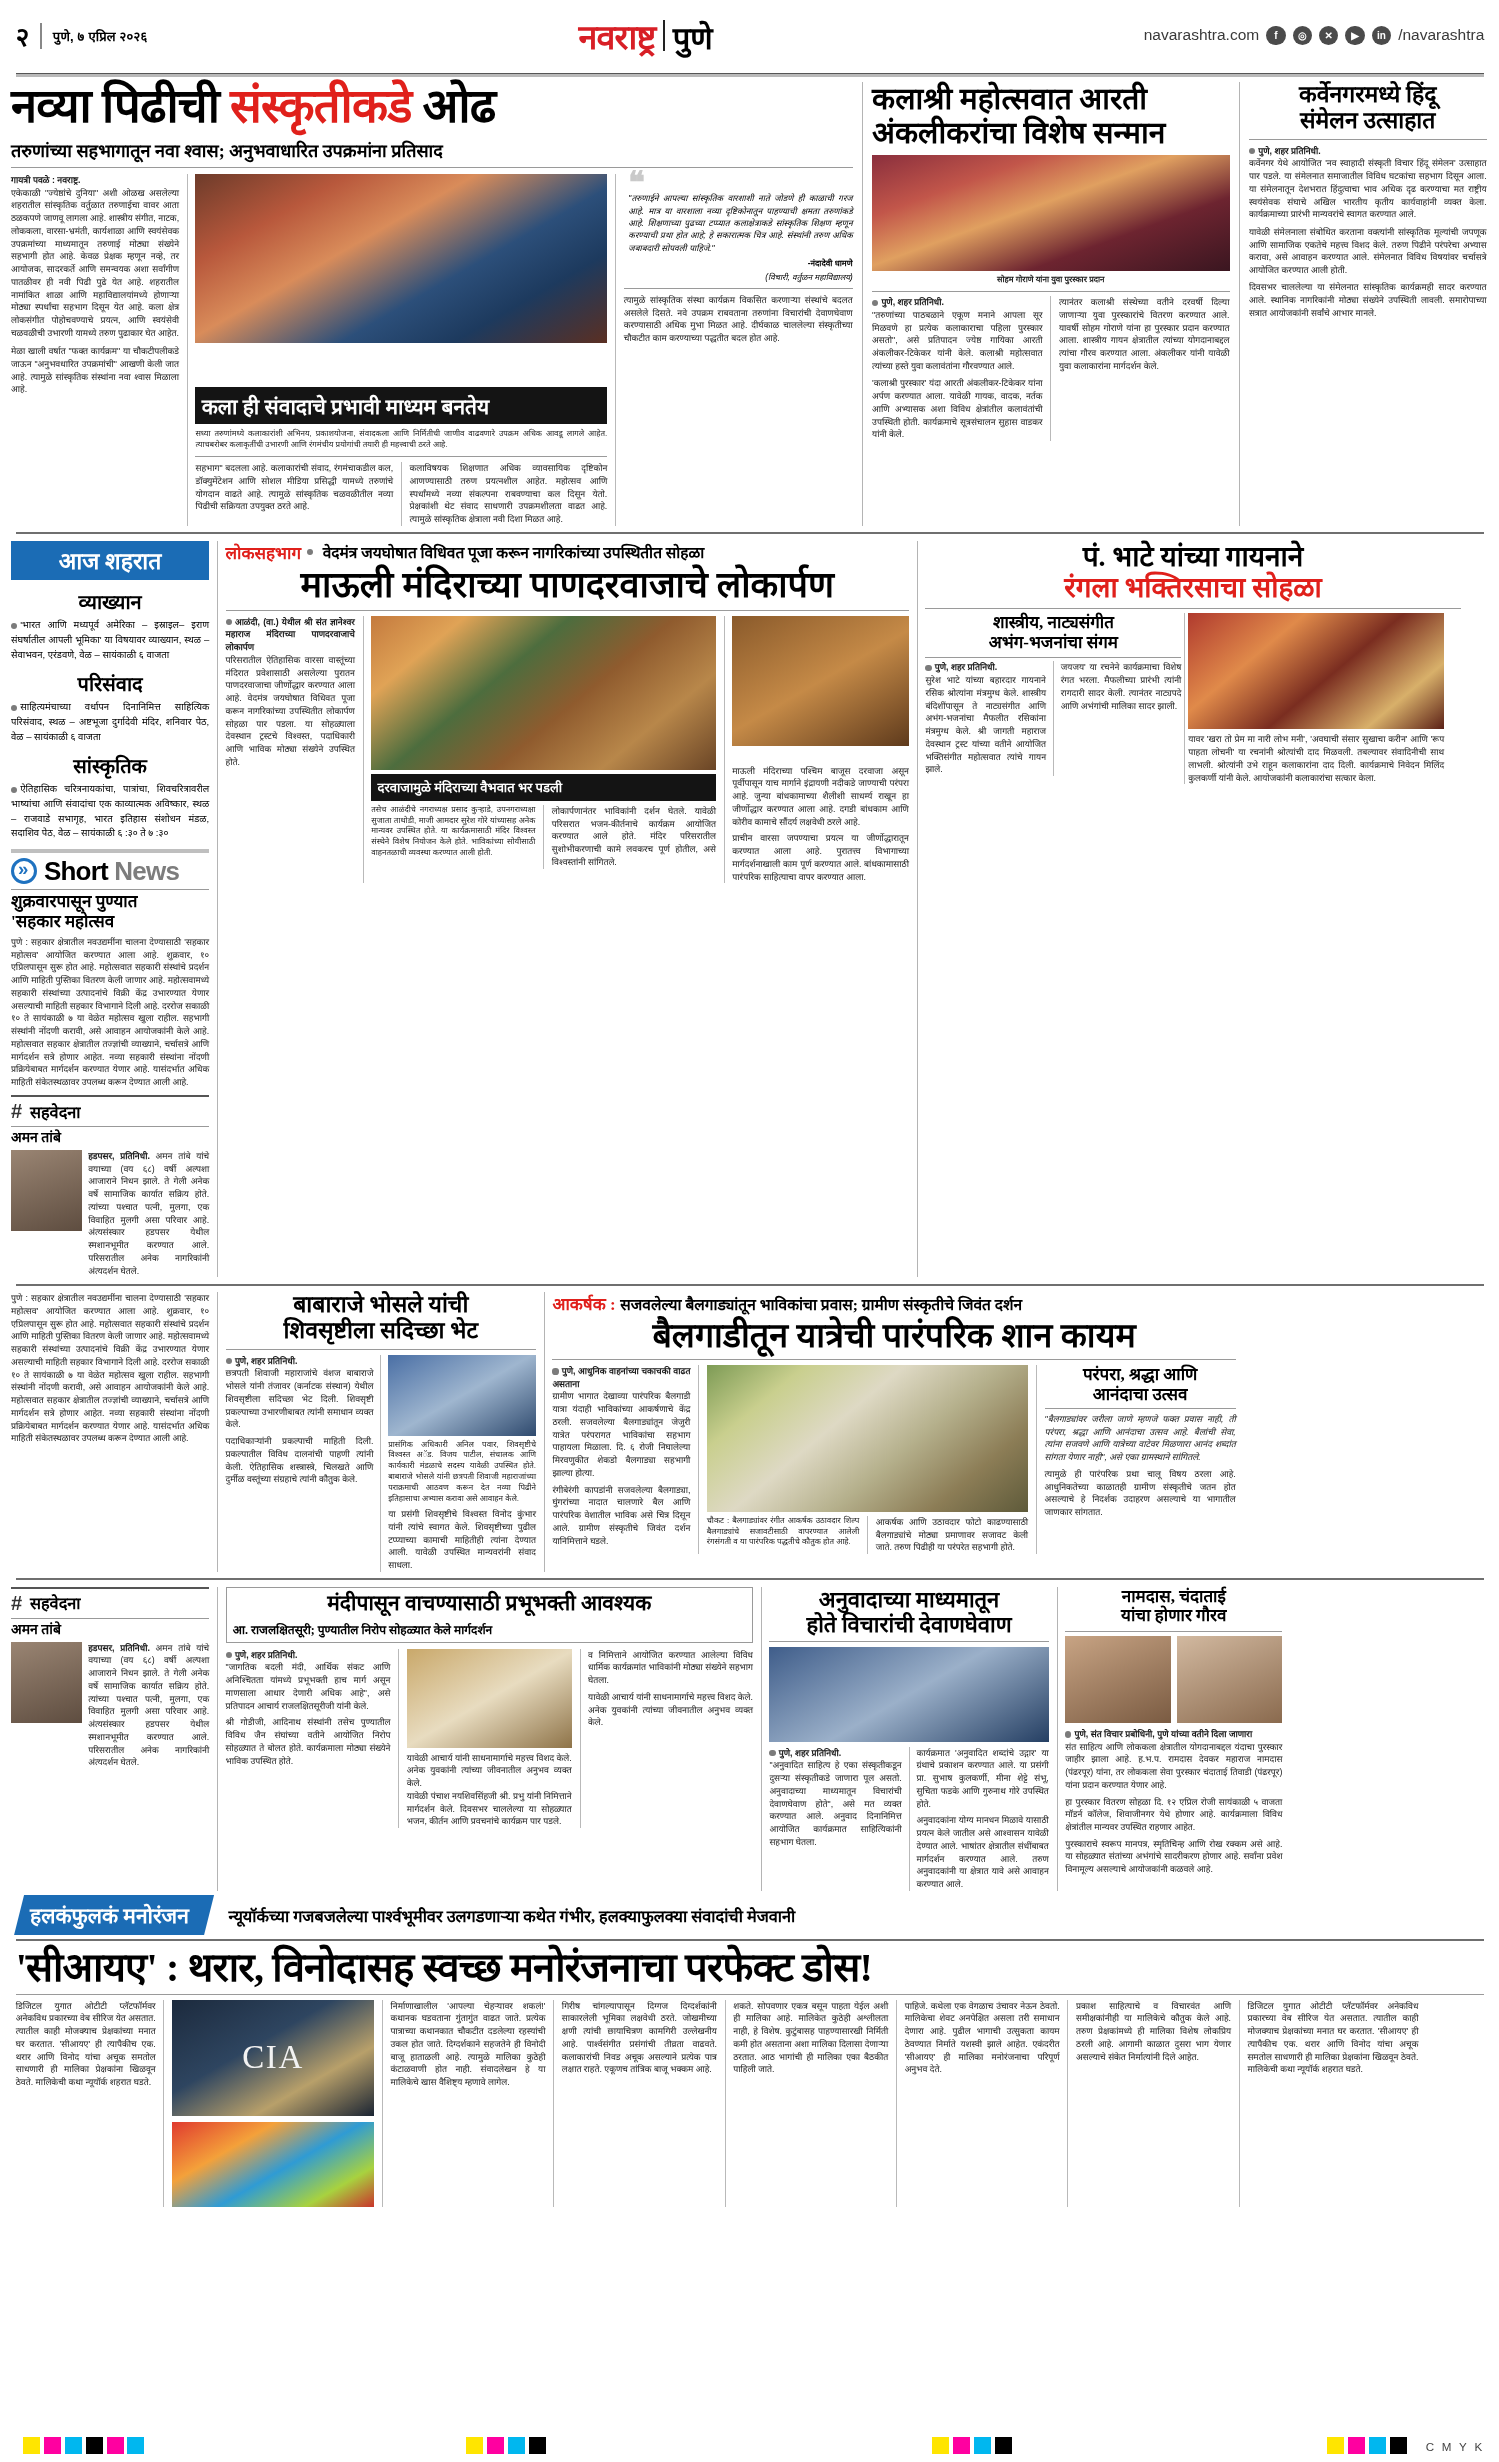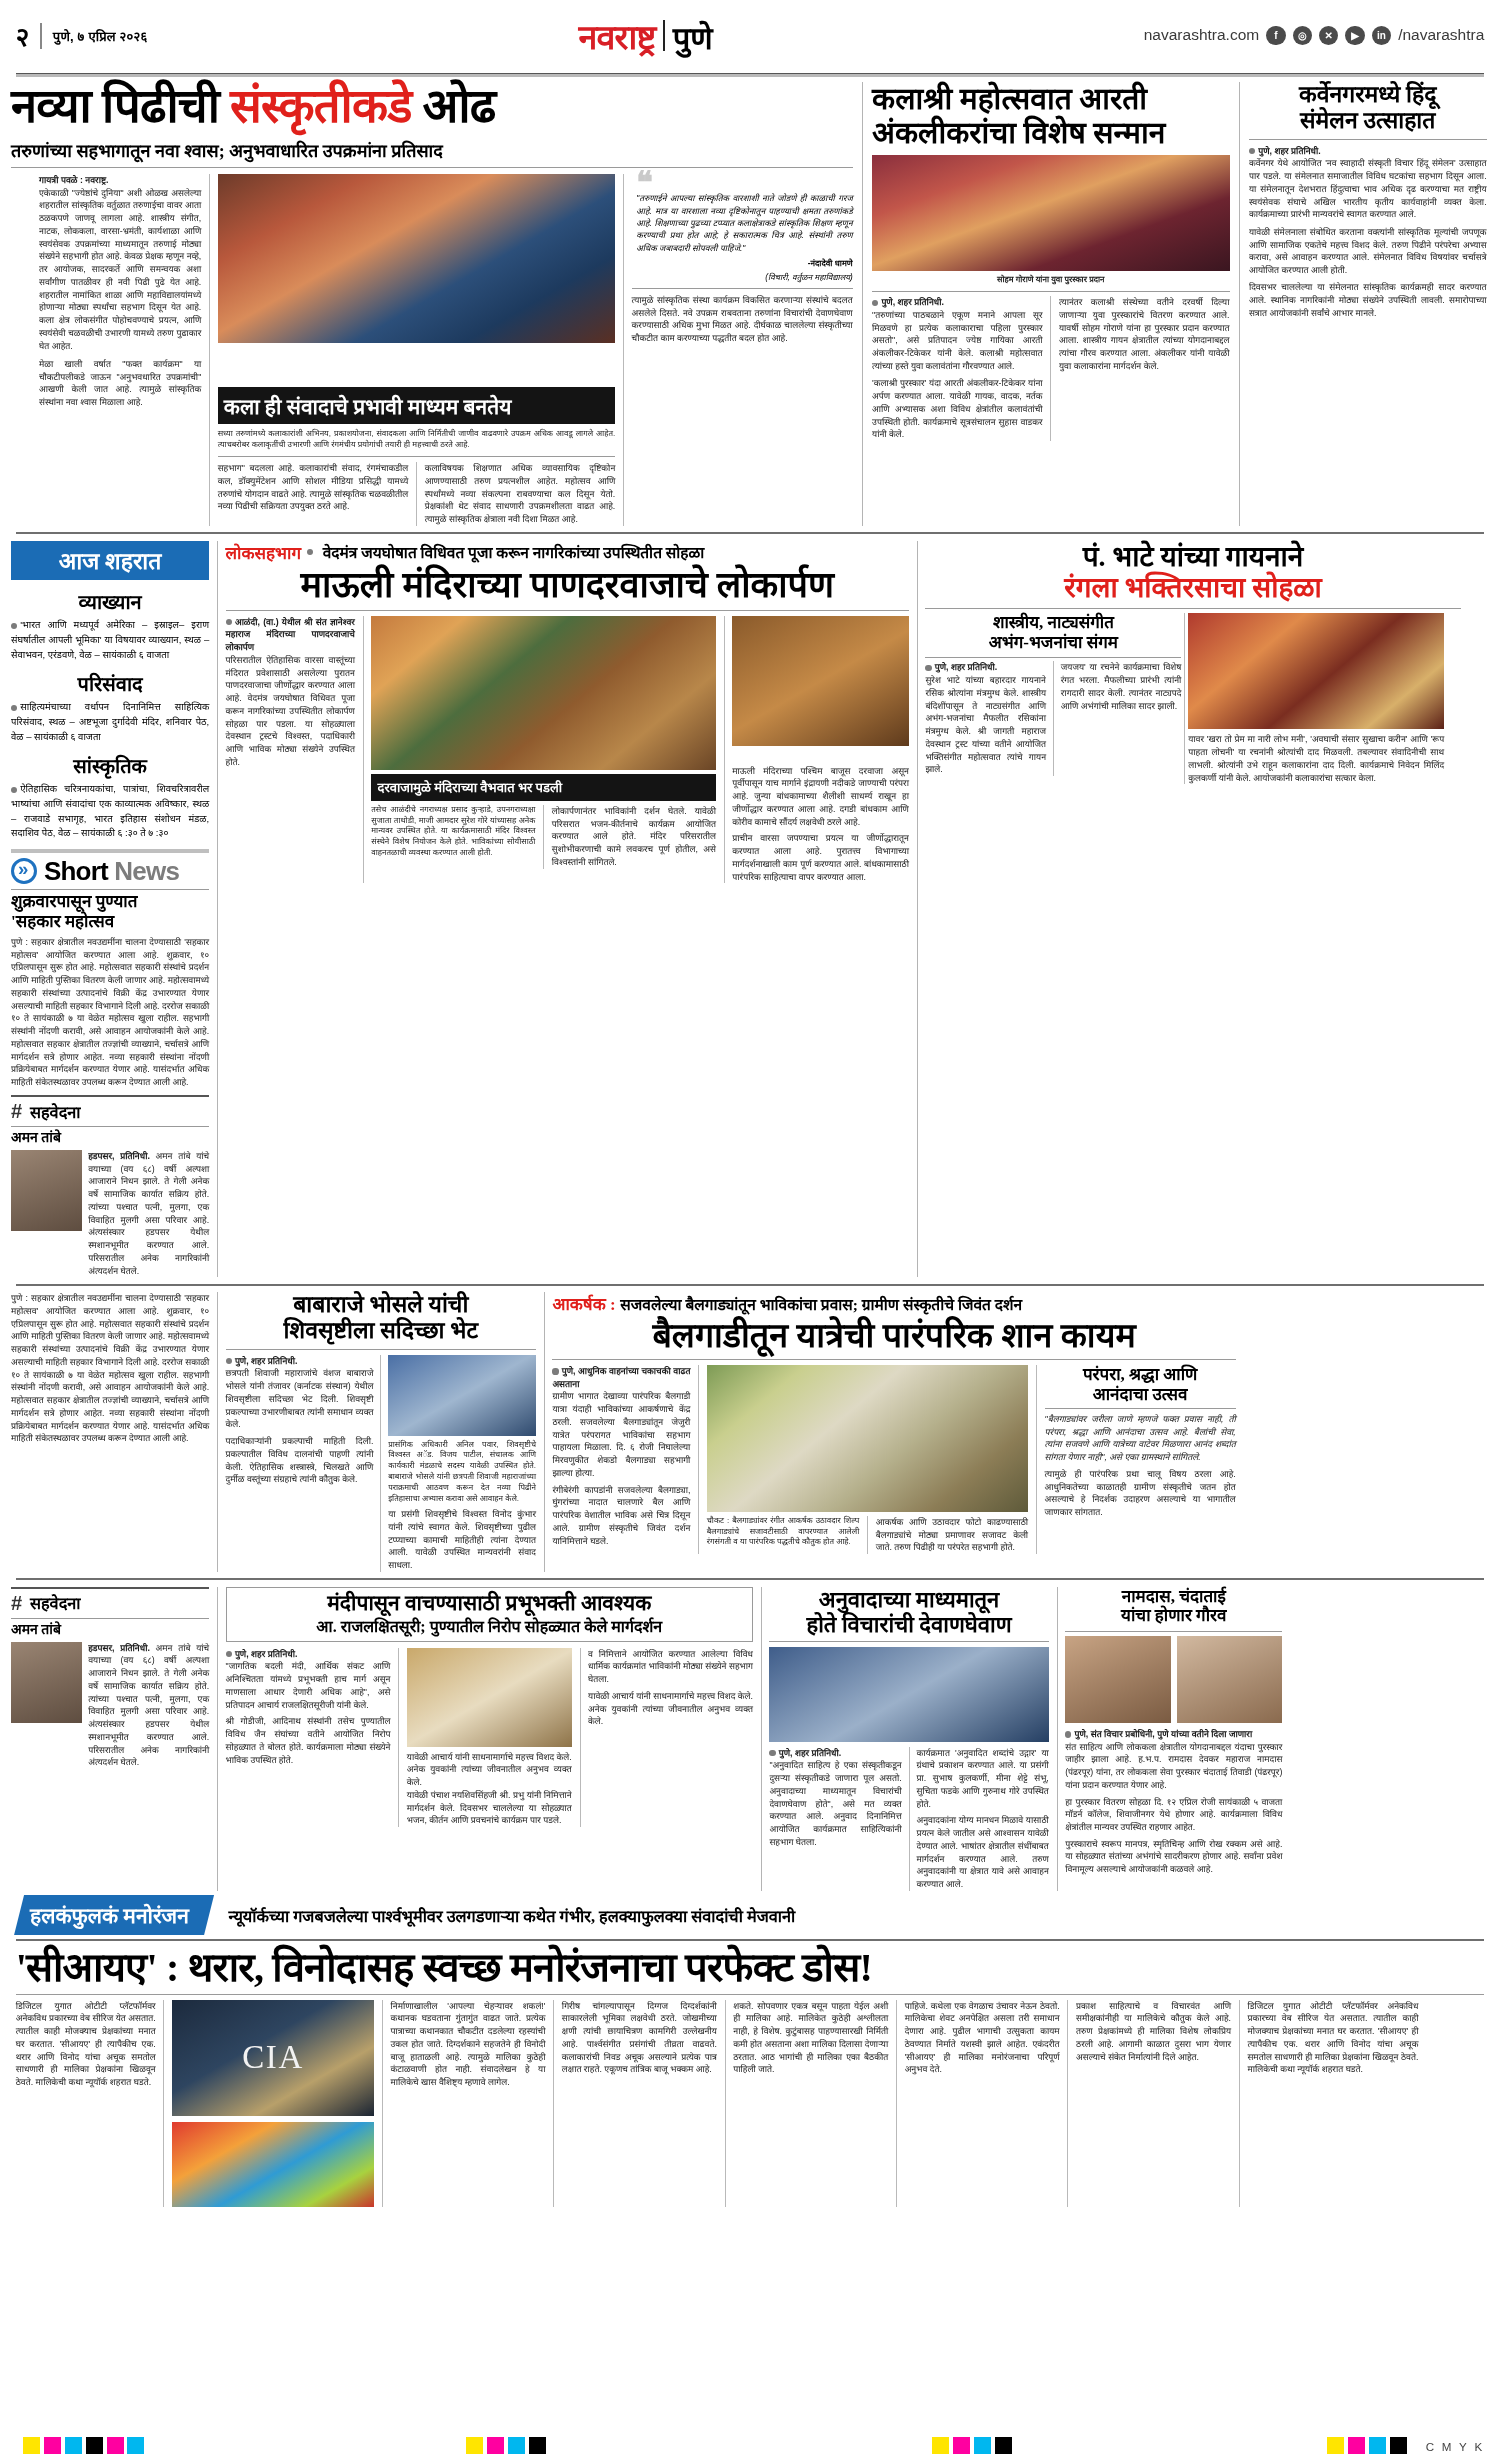--- a/index.html
+++ b/index.html
@@ -55,7 +55,7 @@
 
   .lead-sub { font-size:18px; font-weight:700; font-family:"Liberation Serif",serif; margin-top:6.2px; padding-bottom:5.4px; }
   .lead-body { display:flex; gap:7.8px; margin-top:6.2px; }
-  .lead-c1 { width:171px;margin-left:28px; }
+  .lead-c1 { width:171px; }
   .lead-photo { width:419px; }
   .lead-c3 { width:233px; }
 

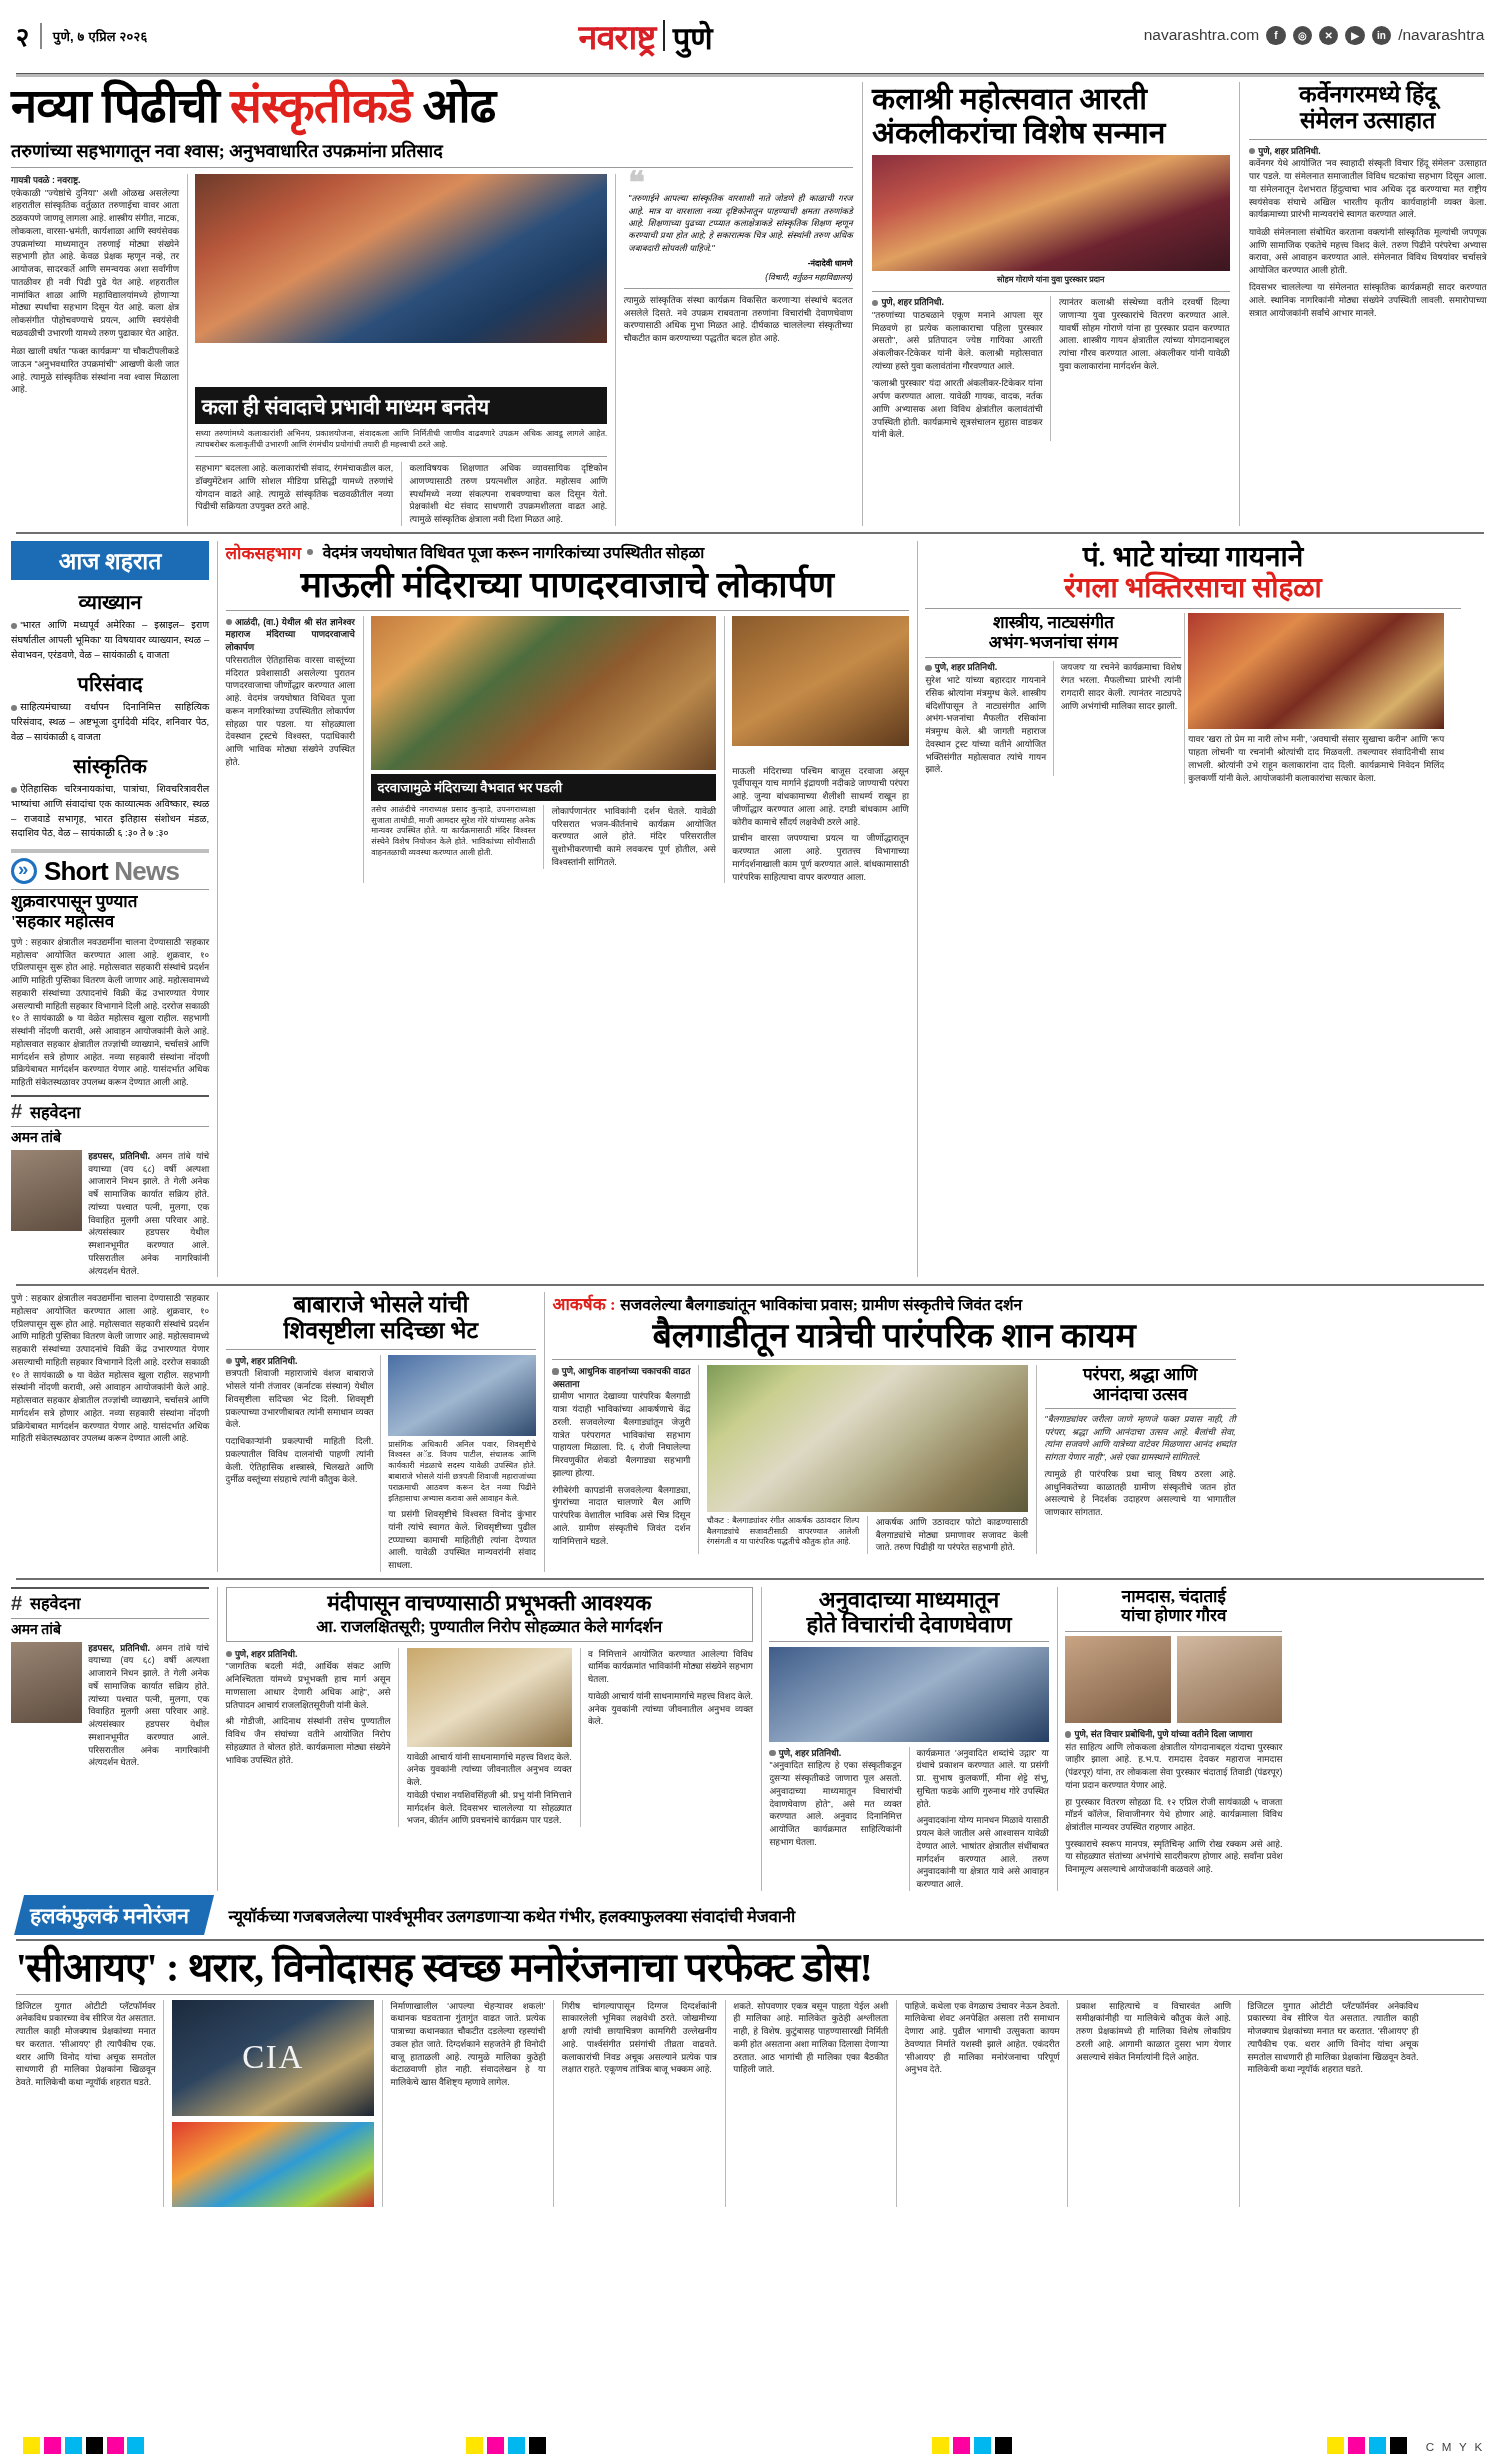--- a/index.html
+++ b/index.html
@@ -392,7 +392,7 @@
     <div style="width:543px;padding:0 7.8px">
       <div style="border:1.6px solid #9a9a9a;padding:3.9px 6.2px">
         <div class="hl-mid" style="text-align:center;font-size:21px">मंदीपासून वाचण्यासाठी प्रभूभक्ती आवश्यक</div>
-        <div style="text-align:center;font-size:16px;font-weight:700;font-family:'Liberation Serif',serif;margin-top:0">आ. राजलक्षितसूरी; पुण्यातील निरोप सोहळ्यात केले मार्गदर्शन</div>
+        <div style="text-align:left;font-size:12px;font-weight:700;font-family:'Liberation Serif',serif;margin-top:6px">आ. राजलक्षितसूरी; पुण्यातील निरोप सोहळ्यात केले मार्गदर्शन</div>
       </div>
       <div style="display:flex;gap:7.8px;margin-top:5.4px">
         <div style="width:167px">

